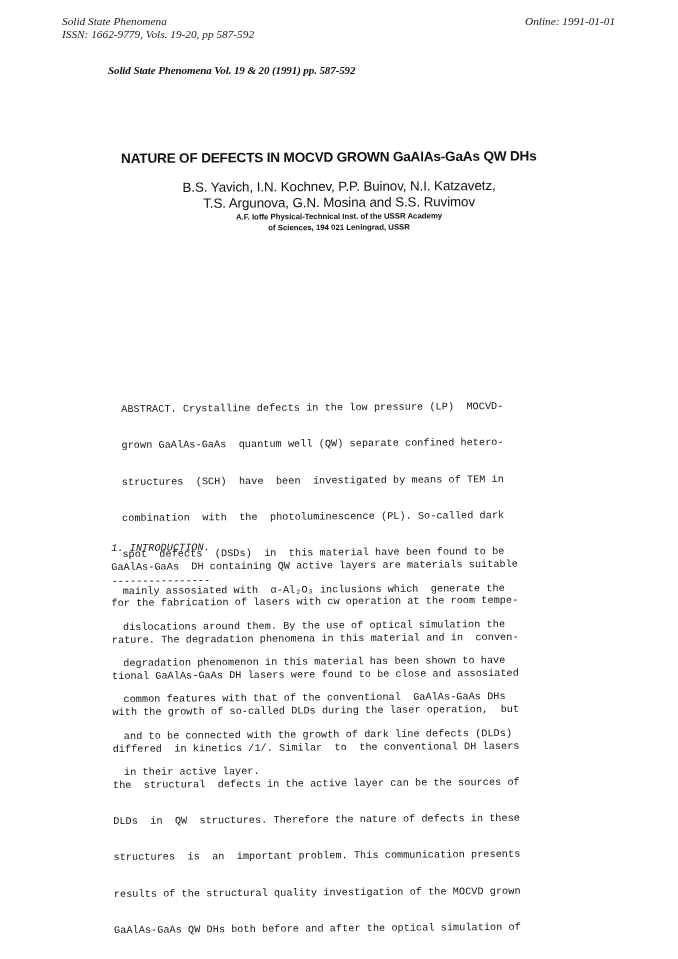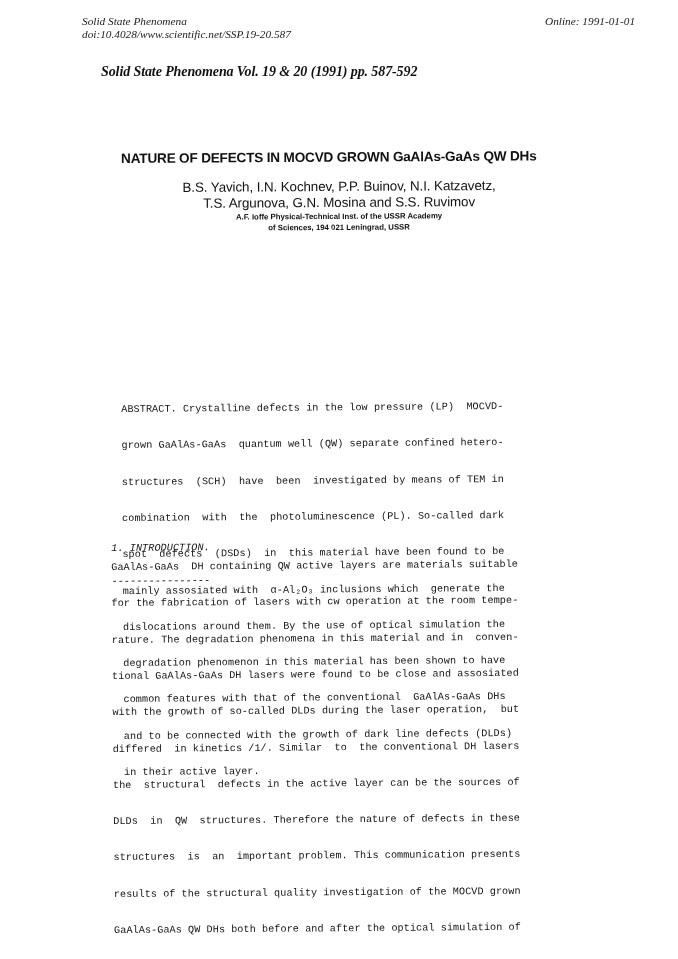--- a/index.html
+++ b/index.html
@@ -5,7 +5,7 @@
     html, body { margin: 0; padding: 0; background: #ffffff; }
     body { width: 678px; height: 959px; position: relative; overflow: hidden; color: #111; }
     .abs { position: absolute; }
-    .meta { font-family: "Liberation Serif", serif; font-style: italic; font-size: 11.3px; line-height: 12.6px; color: #222; white-space: nowrap; margin-left: 20px; }
+    .meta { font-family: "Liberation Serif", serif; font-style: italic; font-size: 11.3px; line-height: 12.6px; color: #222; white-space: nowrap; }
     .meta-left { left: 62px; top: 15px; }
     .online { left: 525px; top: 15px; }
     .journal-line { left: 101px; top: 64px; font-family: "Liberation Serif", serif; font-style: italic; font-weight: bold; font-size: 14px; white-space: nowrap; color: #111; letter-spacing: -0.1px; }

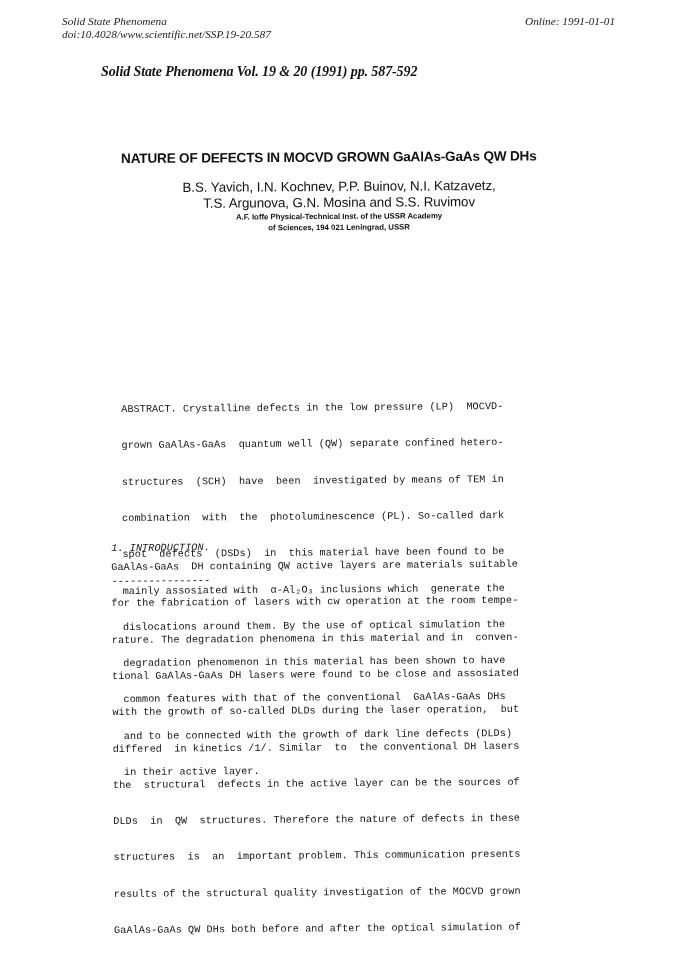--- a/index.html
+++ b/index.html
@@ -26,6 +26,7 @@
 
 <div class="abs meta meta-left">
   <div>Solid State Phenomena</div>
+  <div>ISSN: 1662-9779, Vols. 19-20, pp 587-592</div>
   <div>doi:10.4028/www.scientific.net/SSP.19-20.587</div>
 </div>
 

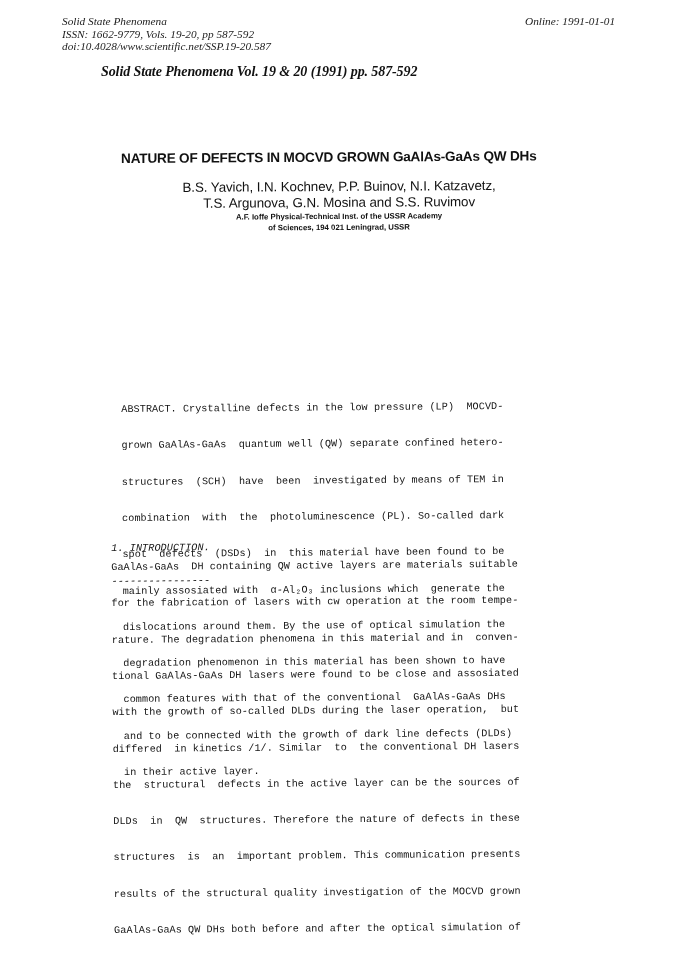--- a/index.html
+++ b/index.html
@@ -27,7 +27,6 @@
 <div class="abs meta meta-left">
   <div>Solid State Phenomena</div>
   <div>ISSN: 1662-9779, Vols. 19-20, pp 587-592</div>
-  <div>doi:10.4028/www.scientific.net/SSP.19-20.587</div>
 </div>
 
 <div class="abs meta online">Online: 1991-01-01</div>

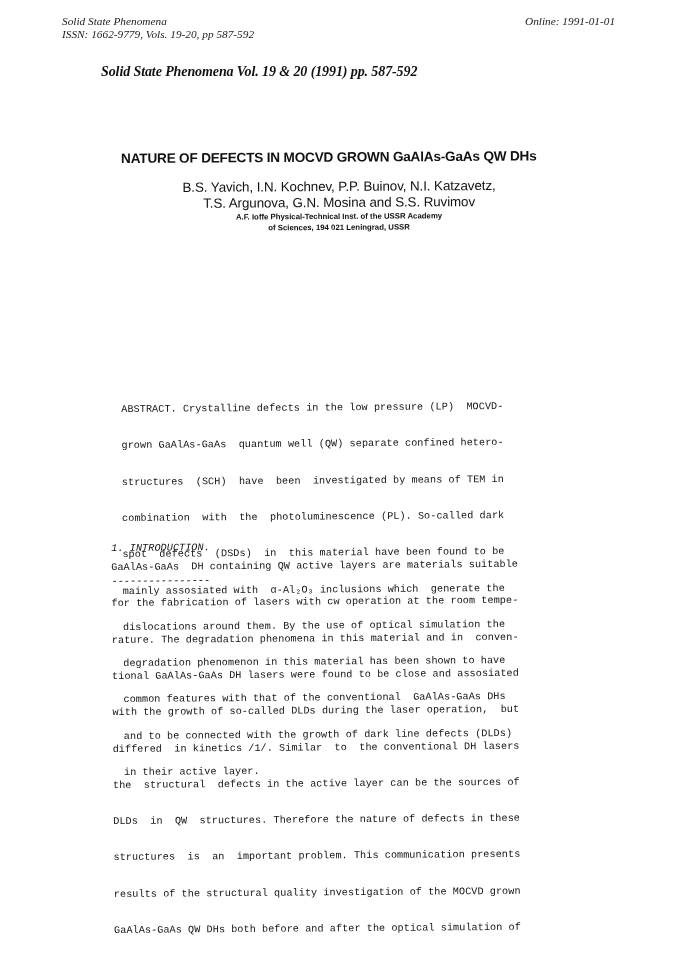--- a/index.html
+++ b/index.html
@@ -8,7 +8,7 @@
     .meta { font-family: "Liberation Serif", serif; font-style: italic; font-size: 11.3px; line-height: 12.6px; color: #222; white-space: nowrap; }
     .meta-left { left: 62px; top: 15px; }
     .online { left: 525px; top: 15px; }
-    .journal-line { left: 101px; top: 64px; font-family: "Liberation Serif", serif; font-style: italic; font-weight: bold; font-size: 14px; white-space: nowrap; color: #111; letter-spacing: -0.1px; }
+    .journal-line { left: 108px; top: 64px; font-family: "Liberation Serif", serif; font-style: italic; font-weight: bold; font-size: 11px; white-space: nowrap; color: #111; letter-spacing: -0.1px; }
     .scan { transform-origin: 0 0; }
     .title { left: 121px; top: 151px; font-family: "Liberation Sans", sans-serif; font-weight: bold; font-size: 13.6px; letter-spacing: -0.2px; white-space: nowrap; transform: rotate(-0.35deg); }
     .authors { left: 0; width: 678px; top: 181px; text-align: center; font-family: "Liberation Sans", sans-serif; font-size: 13.4px; line-height: 16px; letter-spacing: -0.1px; transform: rotate(-0.35deg); }

